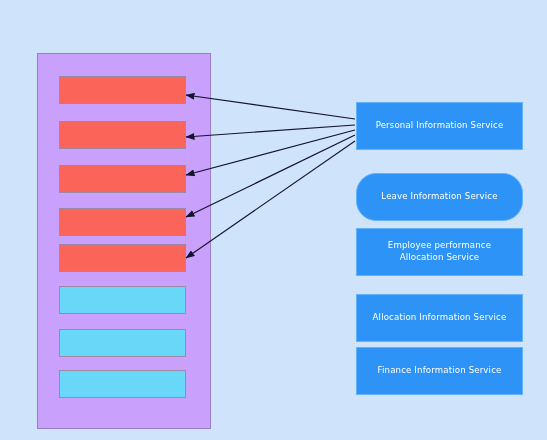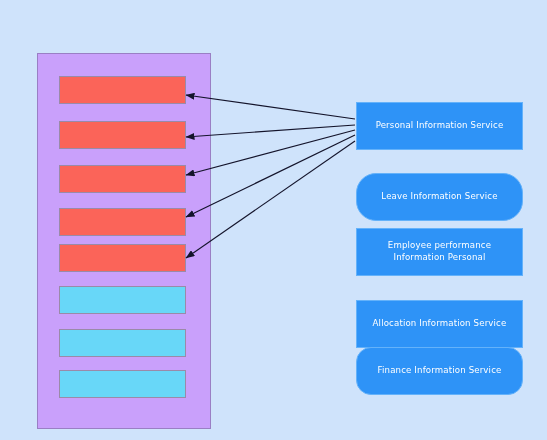--- a/index.html
+++ b/index.html
@@ -109,7 +109,7 @@
   </div>
   <div class="service-box" style="top:208px;">
     <span class="service-label">Employee performance
-Information Personal</span>
+Allocation Service</span>
   </div>
   <div class="service-box" style="top:280px;">
     <span class="service-label">Allocation Information Service</span>

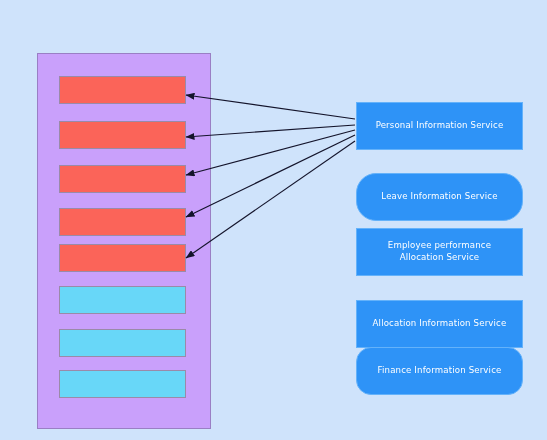--- a/index.html
+++ b/index.html
@@ -111,7 +111,7 @@
     <span class="service-label">Employee performance
 Allocation Service</span>
   </div>
-  <div class="service-box" style="top:280px;">
+  <div class="service-box" style="top:274px;">
     <span class="service-label">Allocation Information Service</span>
   </div>
   <div class="service-box" style="top:327px;border-radius:15px;">

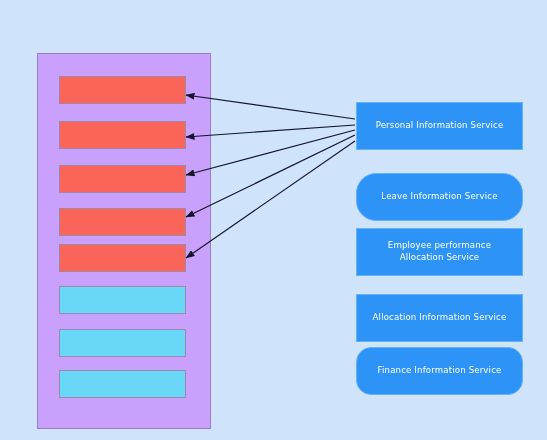--- a/index.html
+++ b/index.html
@@ -114,7 +114,7 @@
   <div class="service-box" style="top:274px;">
     <span class="service-label">Allocation Information Service</span>
   </div>
-  <div class="service-box" style="top:327px;border-radius:15px;">
+  <div class="service-box" style="top:327px;">
     <span class="service-label">Finance Information Service</span>
   </div>
 

